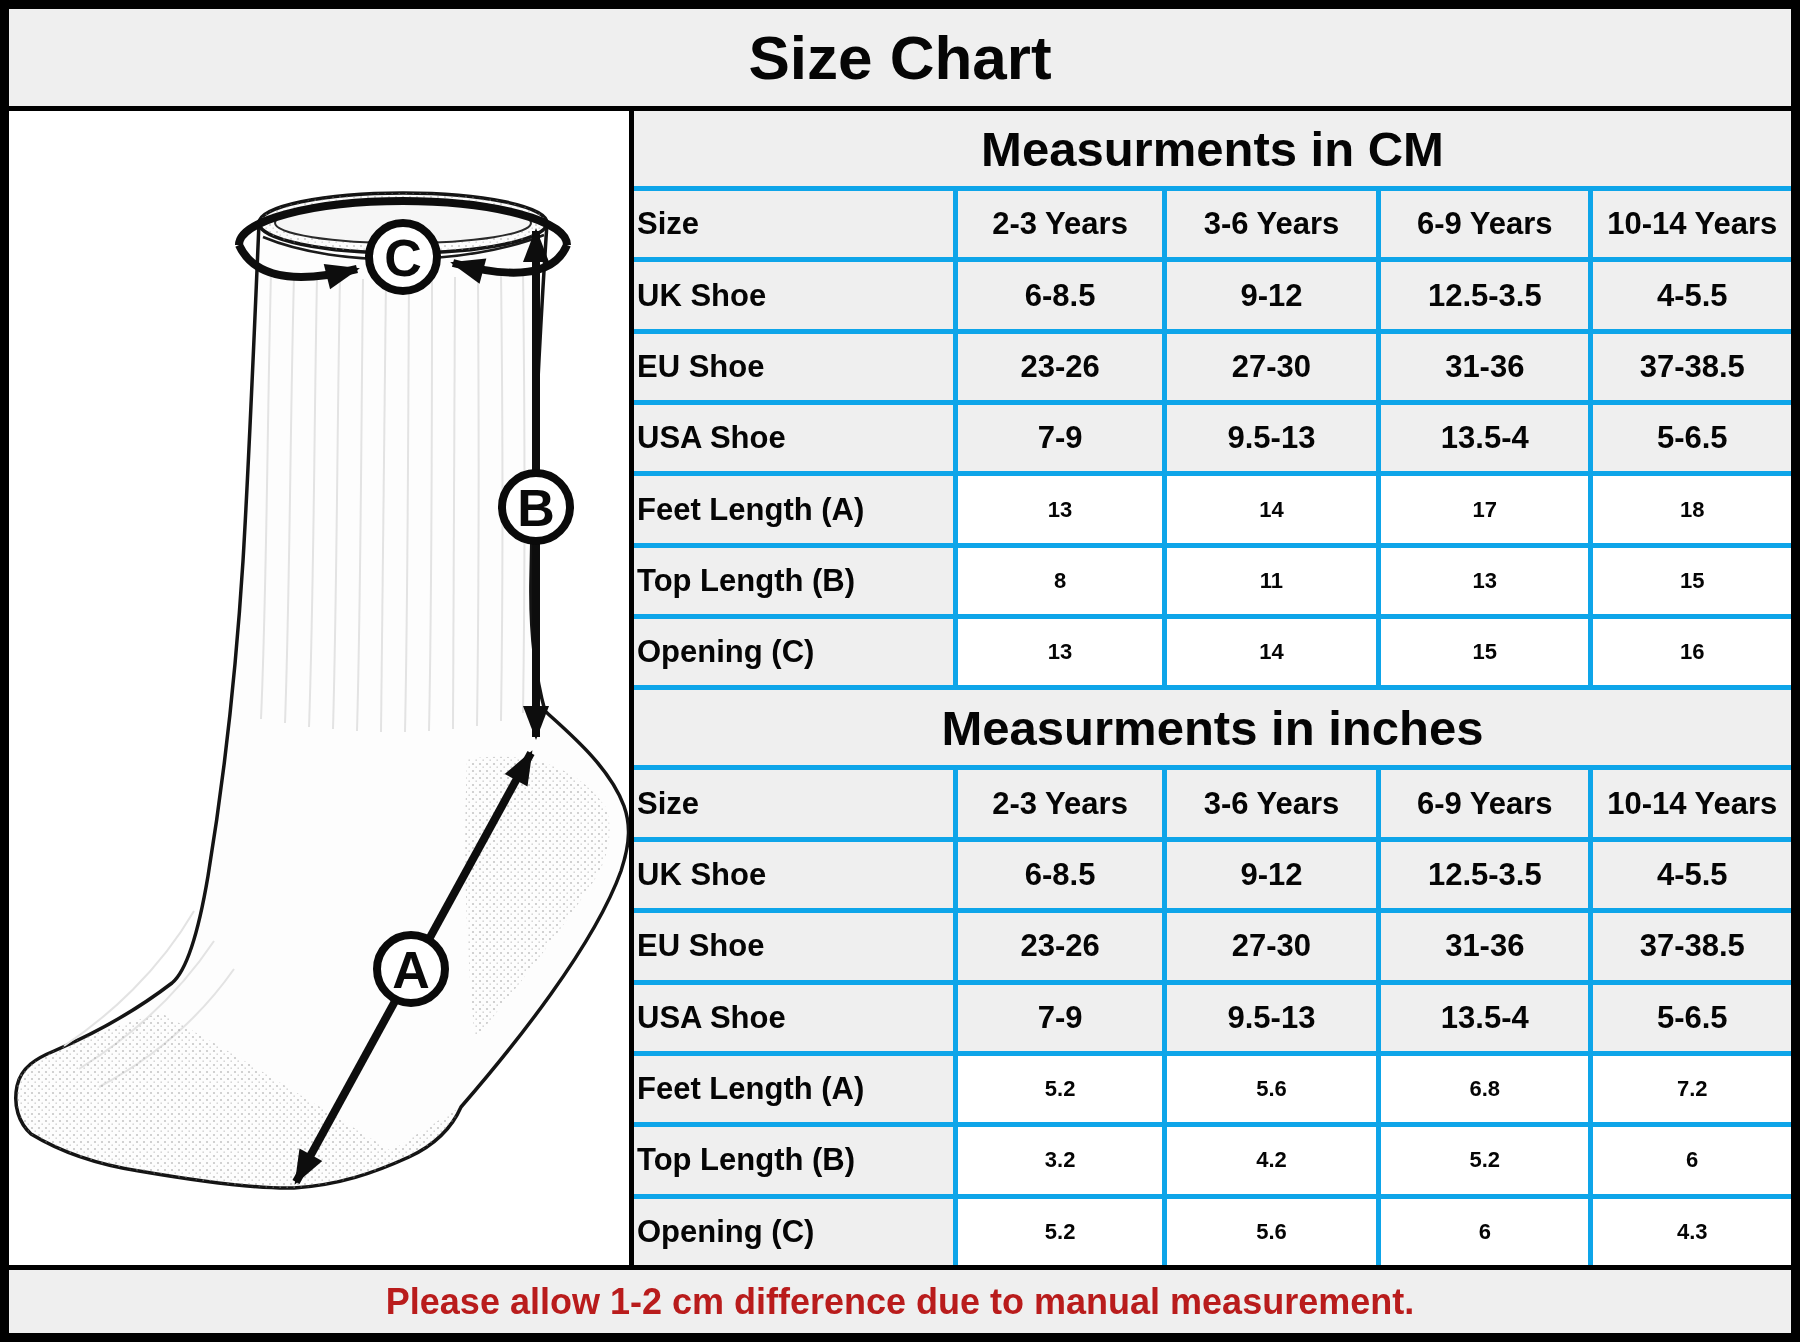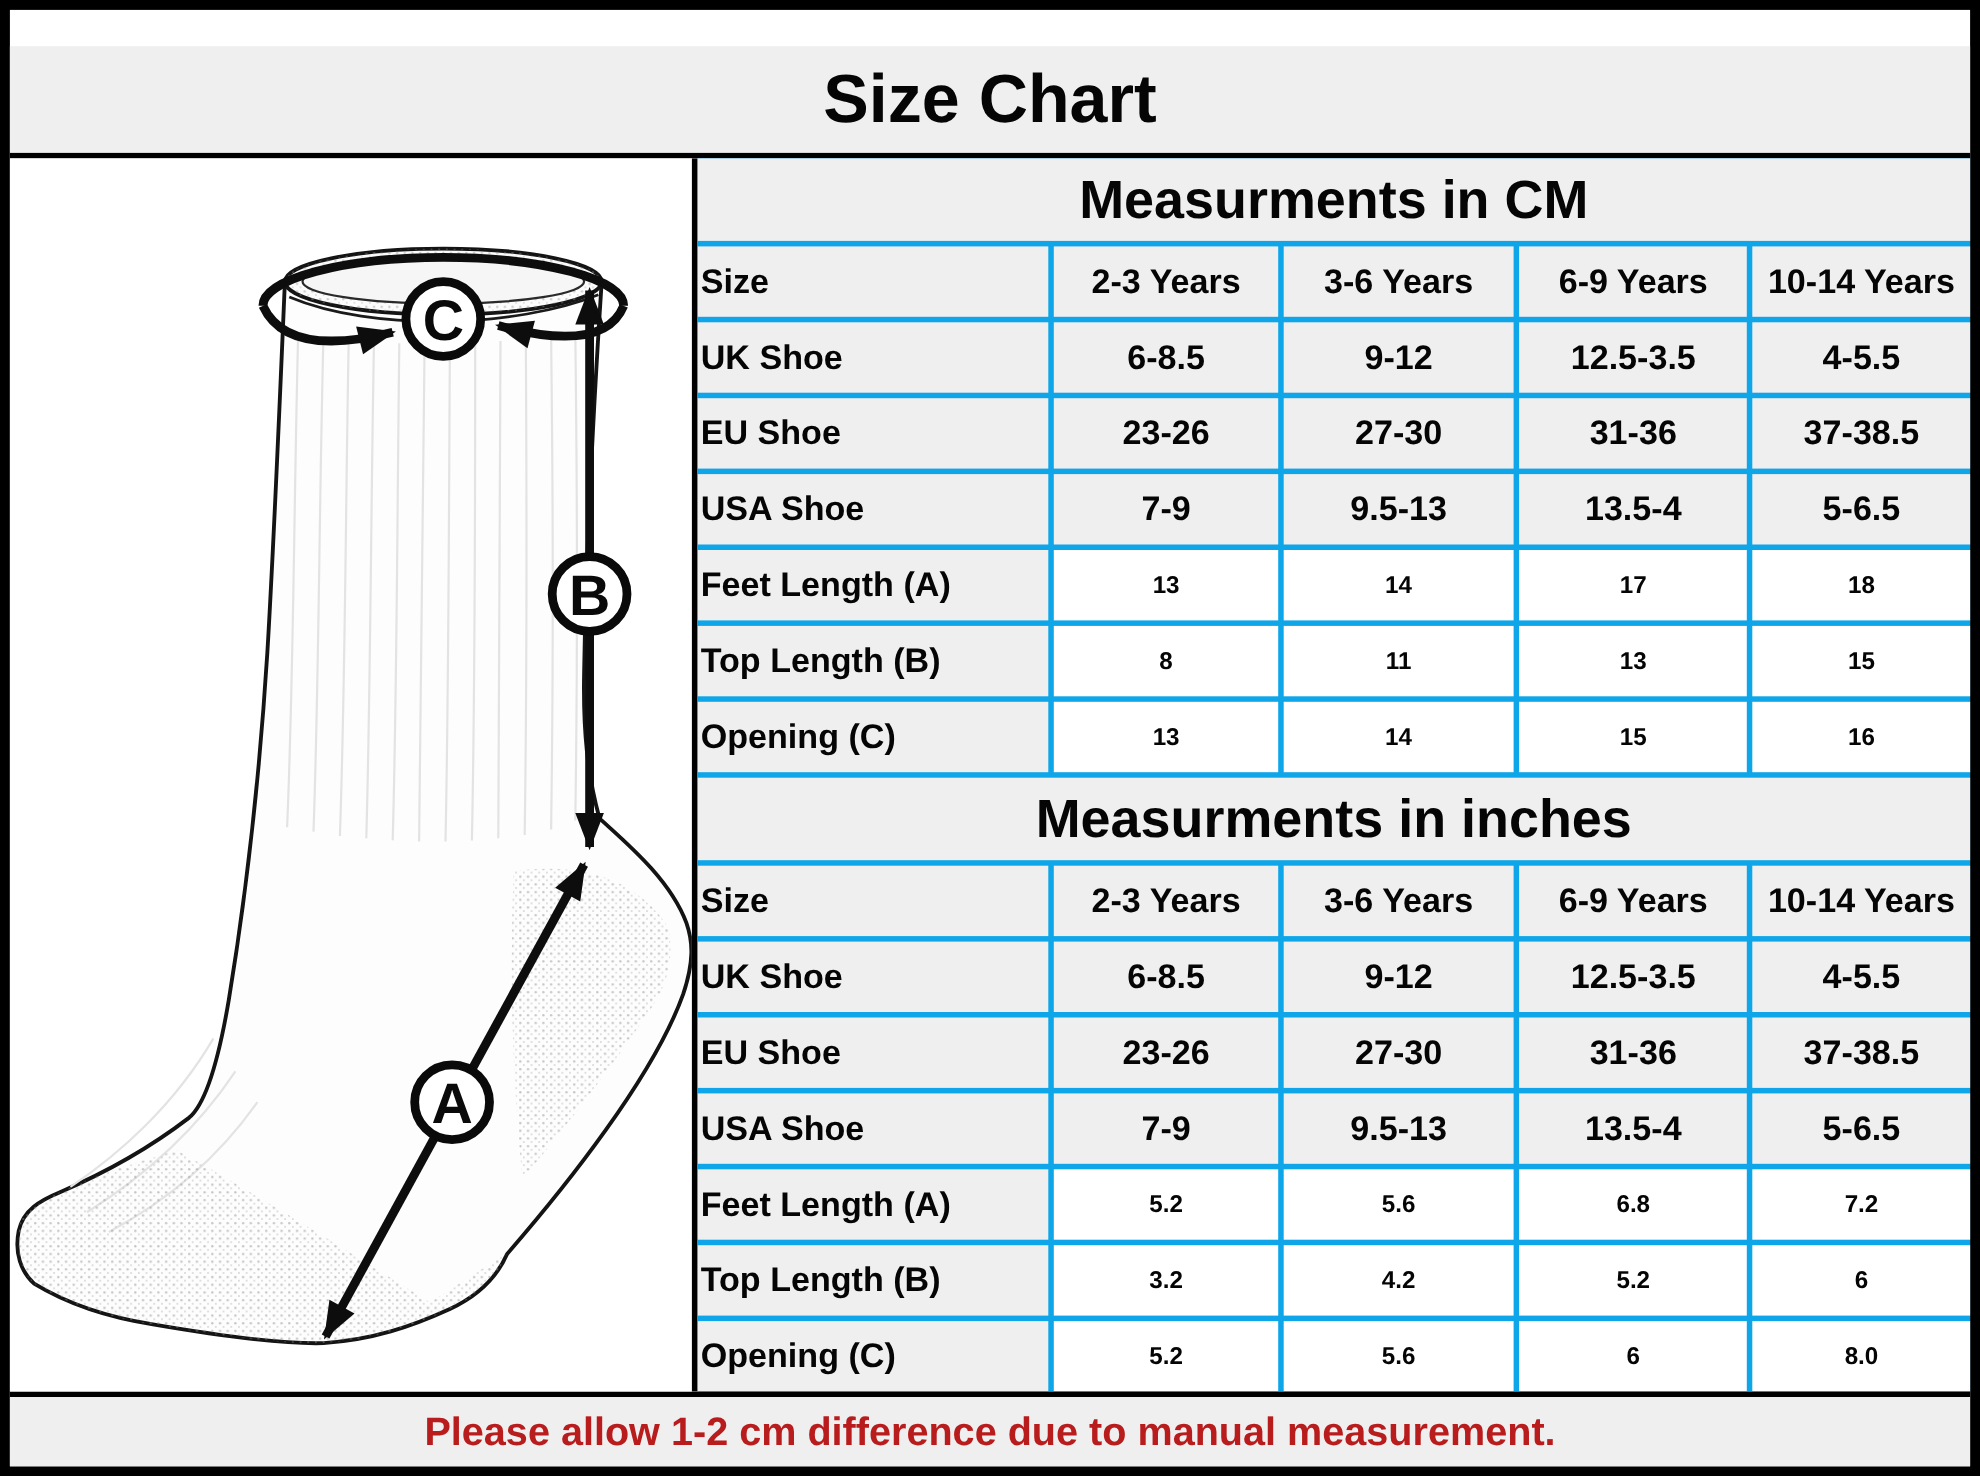--- a/index.html
+++ b/index.html
@@ -20,7 +20,7 @@
     height: 97px; flex: 0 0 97px;
     background: #efefef;
     border-bottom: 5px solid #000;
-    display: flex; align-items: center; justify-content: center; margin-top: 33px;
+    display: flex; align-items: center; justify-content: center;
   }
   .title-bar h1 {
     margin: 0;

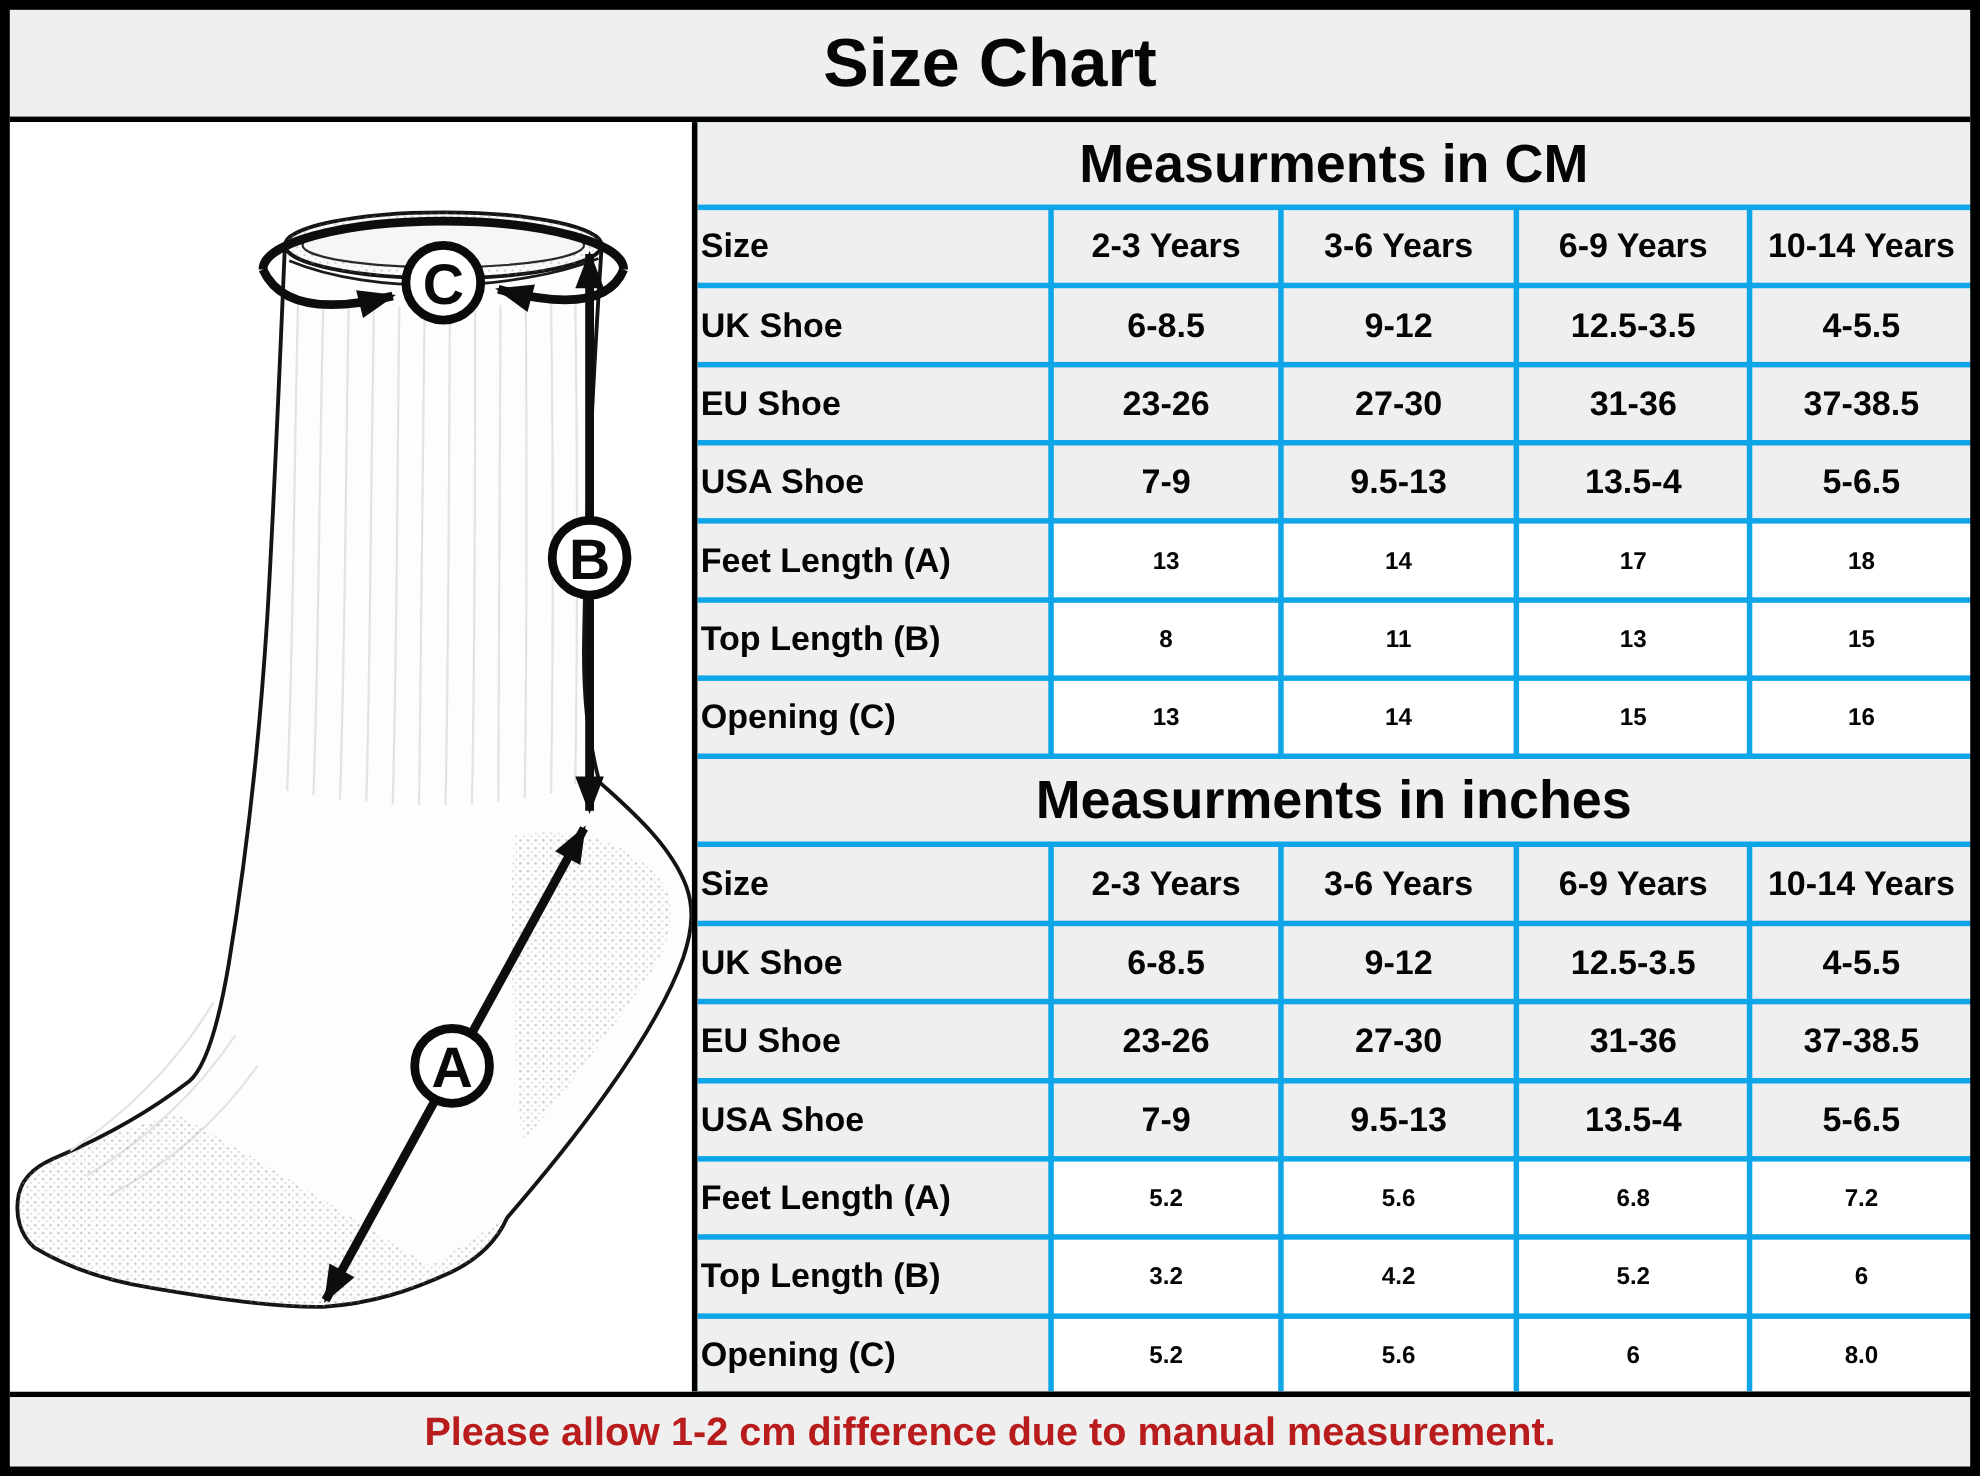--- a/index.html
+++ b/index.html
@@ -270,7 +270,7 @@
           <div class="cell small">5.2</div>
           <div class="cell small">5.6</div>
           <div class="cell small">6</div>
-          <div class="cell small">8.0</div>
+          <div class="cell small">4.3</div>
         </div>
     </main>
 

